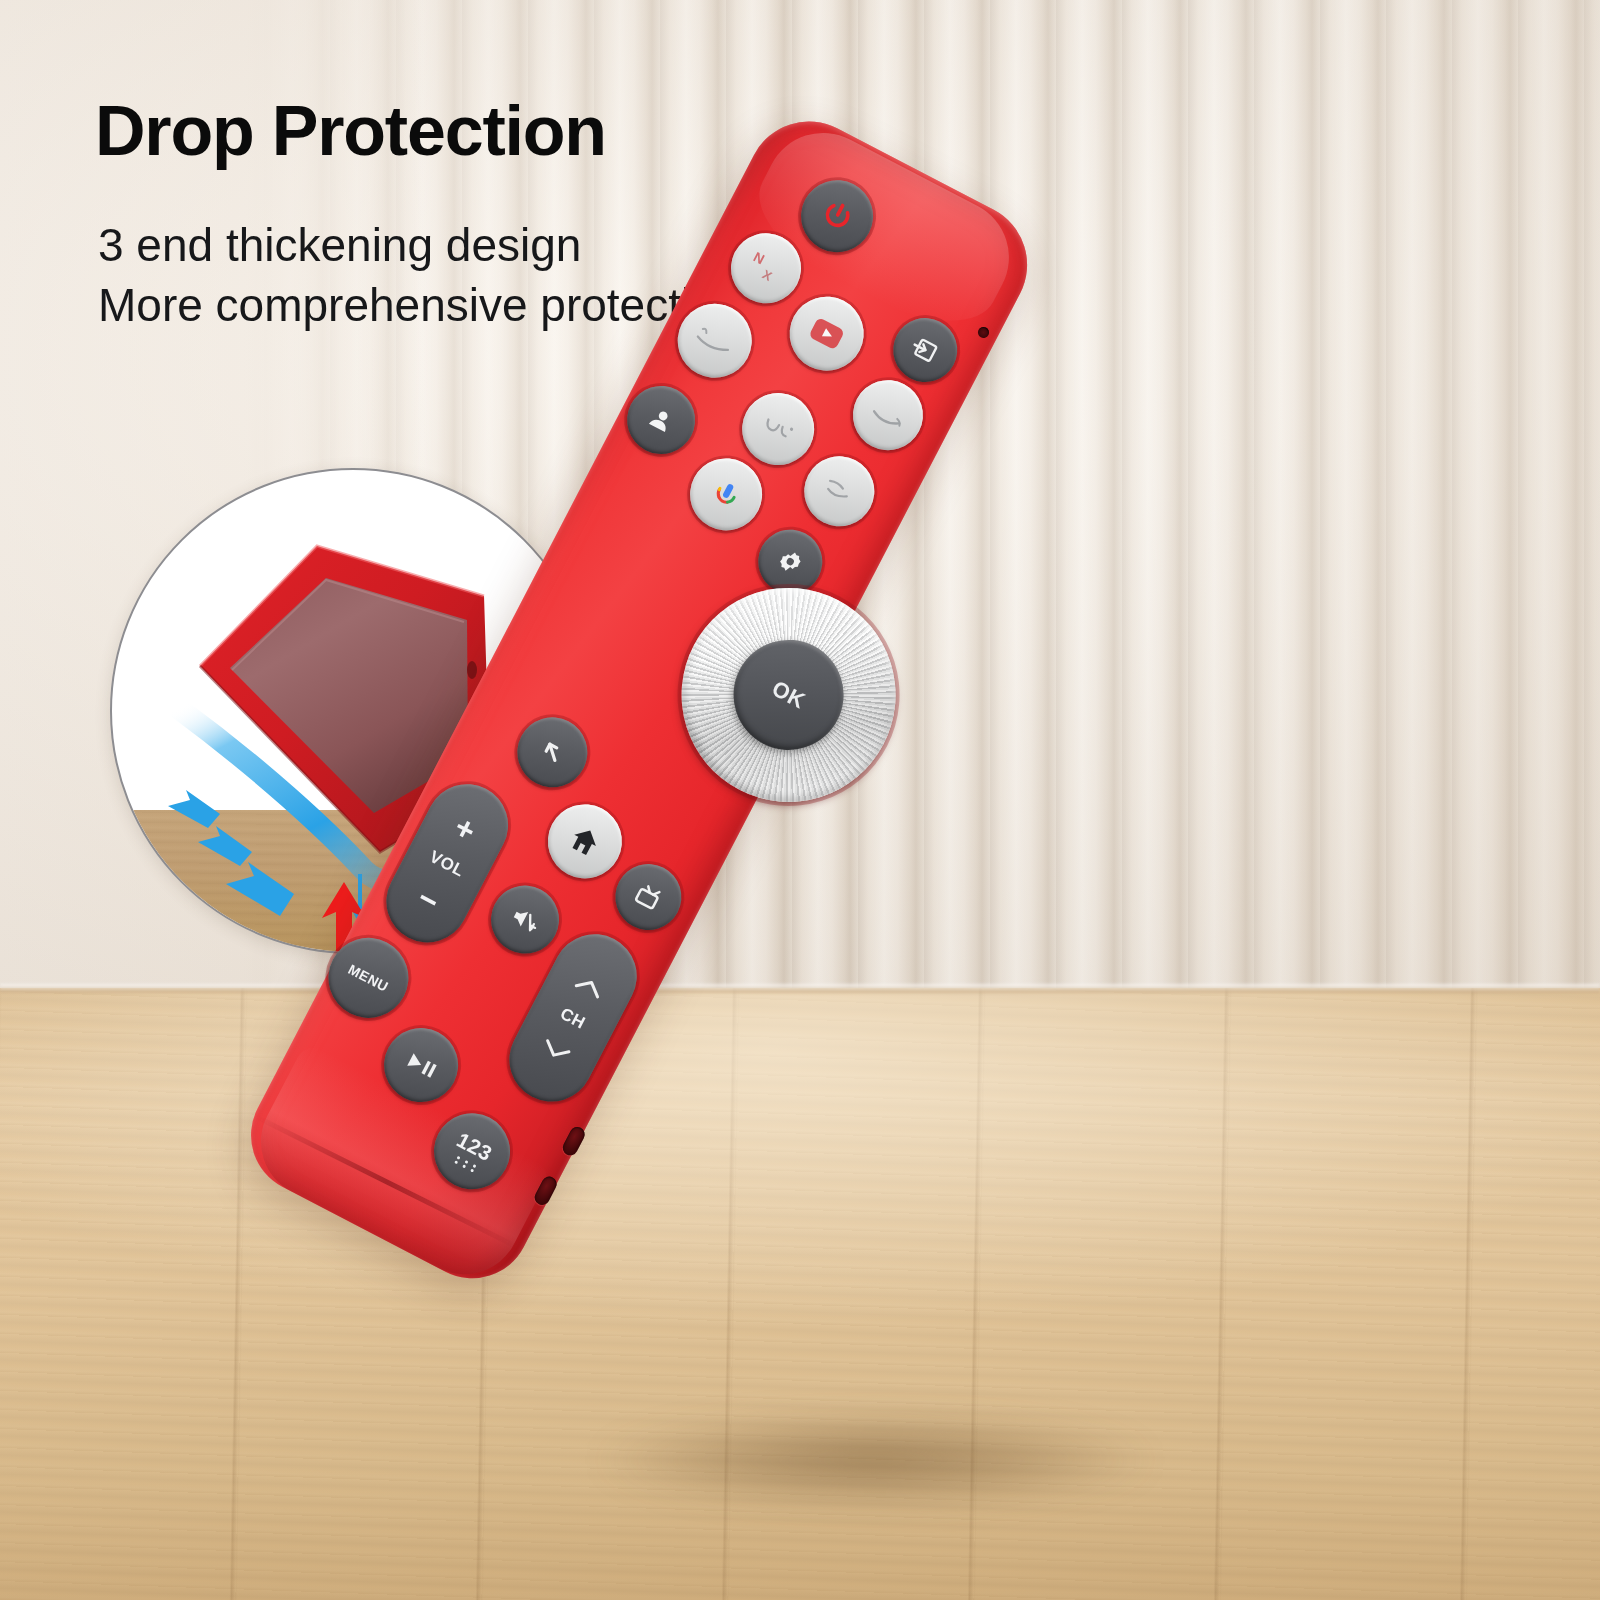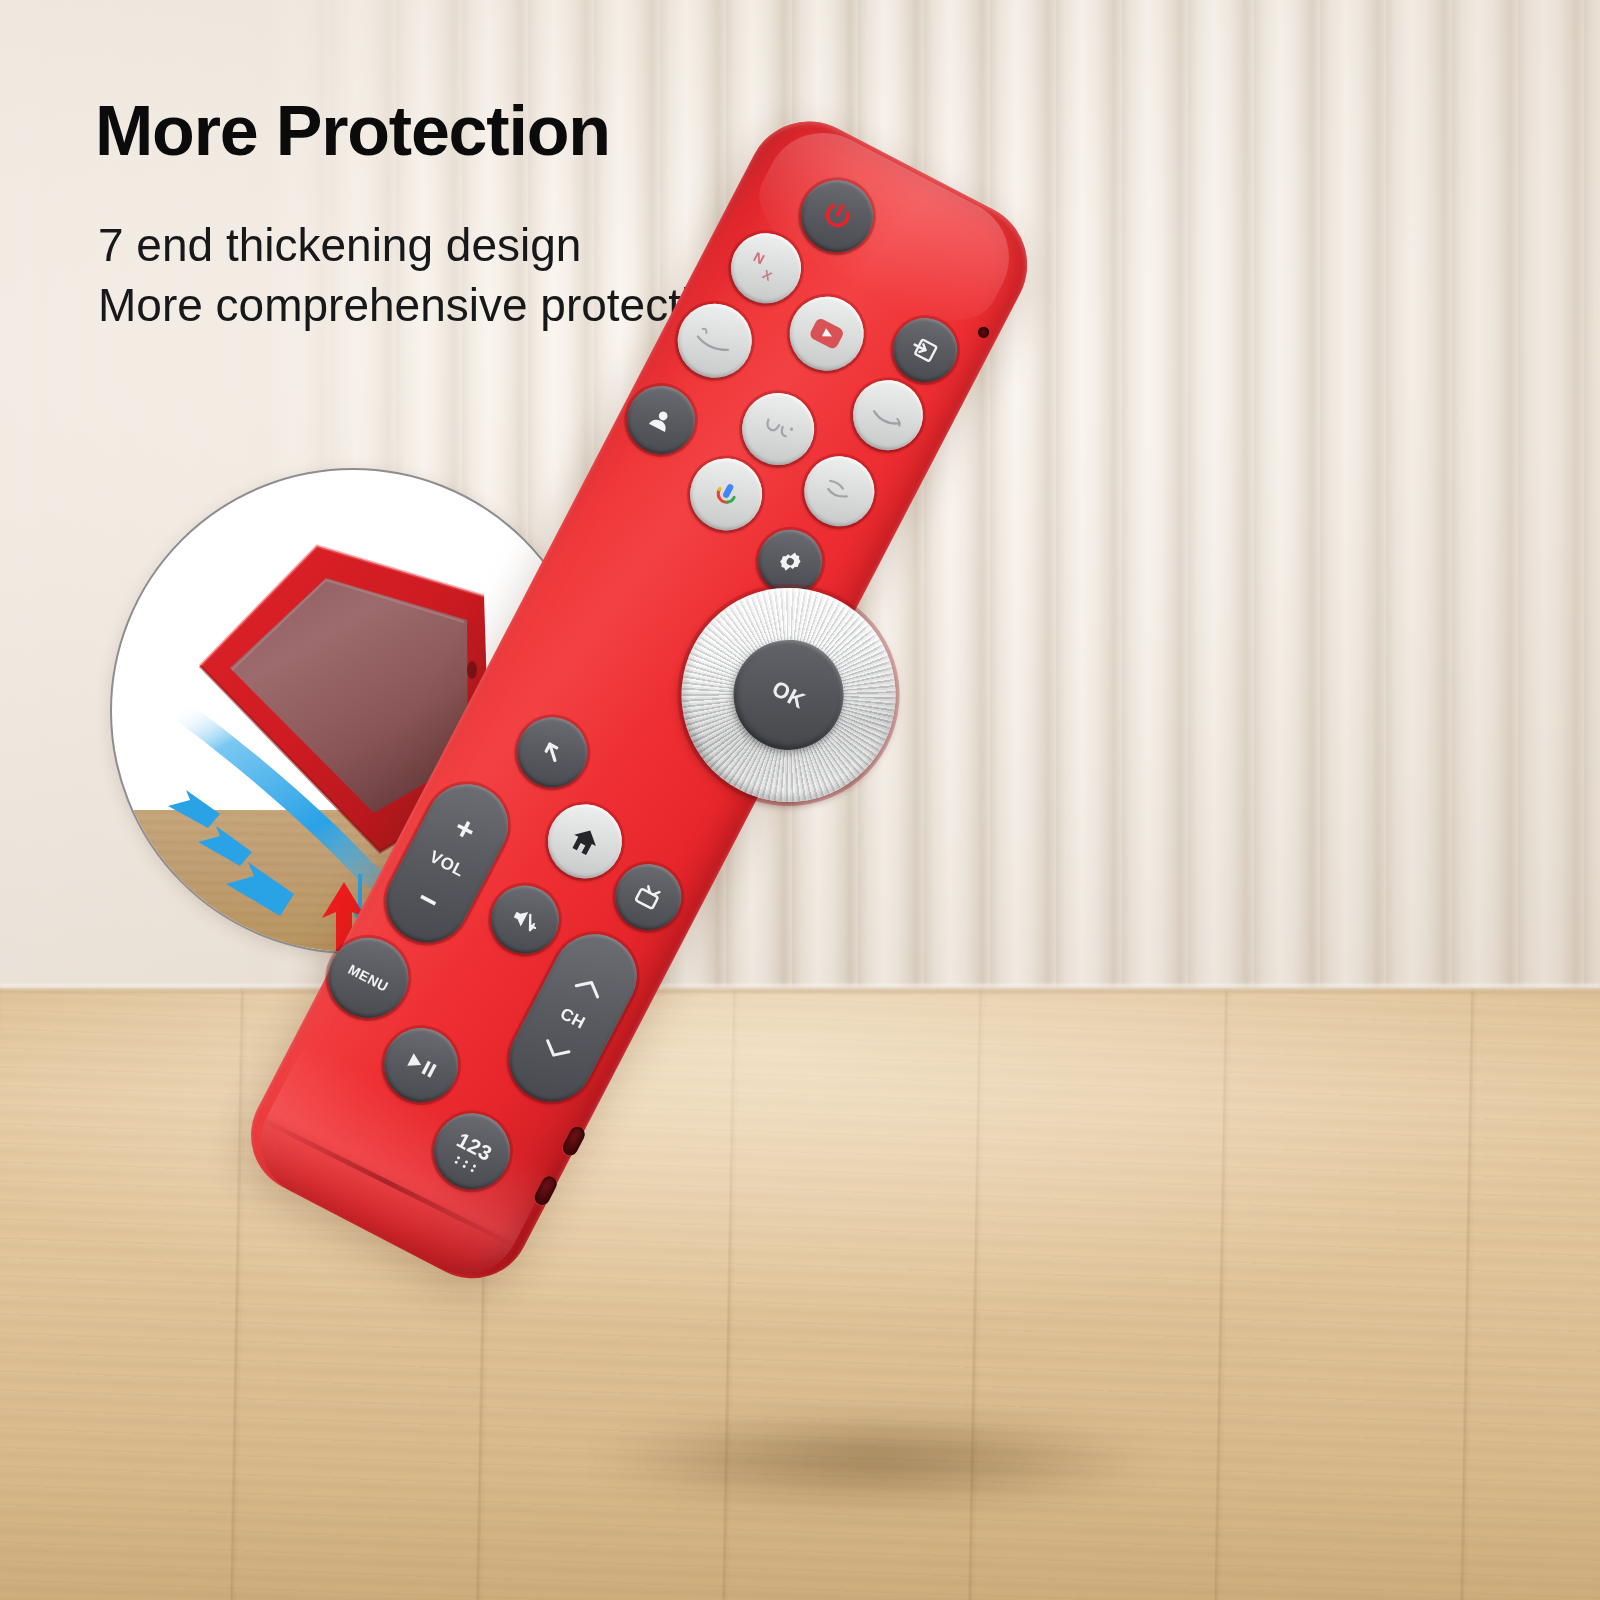--- a/index.html
+++ b/index.html
@@ -154,7 +154,7 @@
   <div class="floor-edge"></div>
   <div class="drop-shadow"></div>
 
-  <div class="headline">More Protection</div>
+  <div class="headline">Drop Protection</div>
   <div class="sub1">7 end thickening design</div>
   <div class="sub2">More comprehensive protection</div>
 

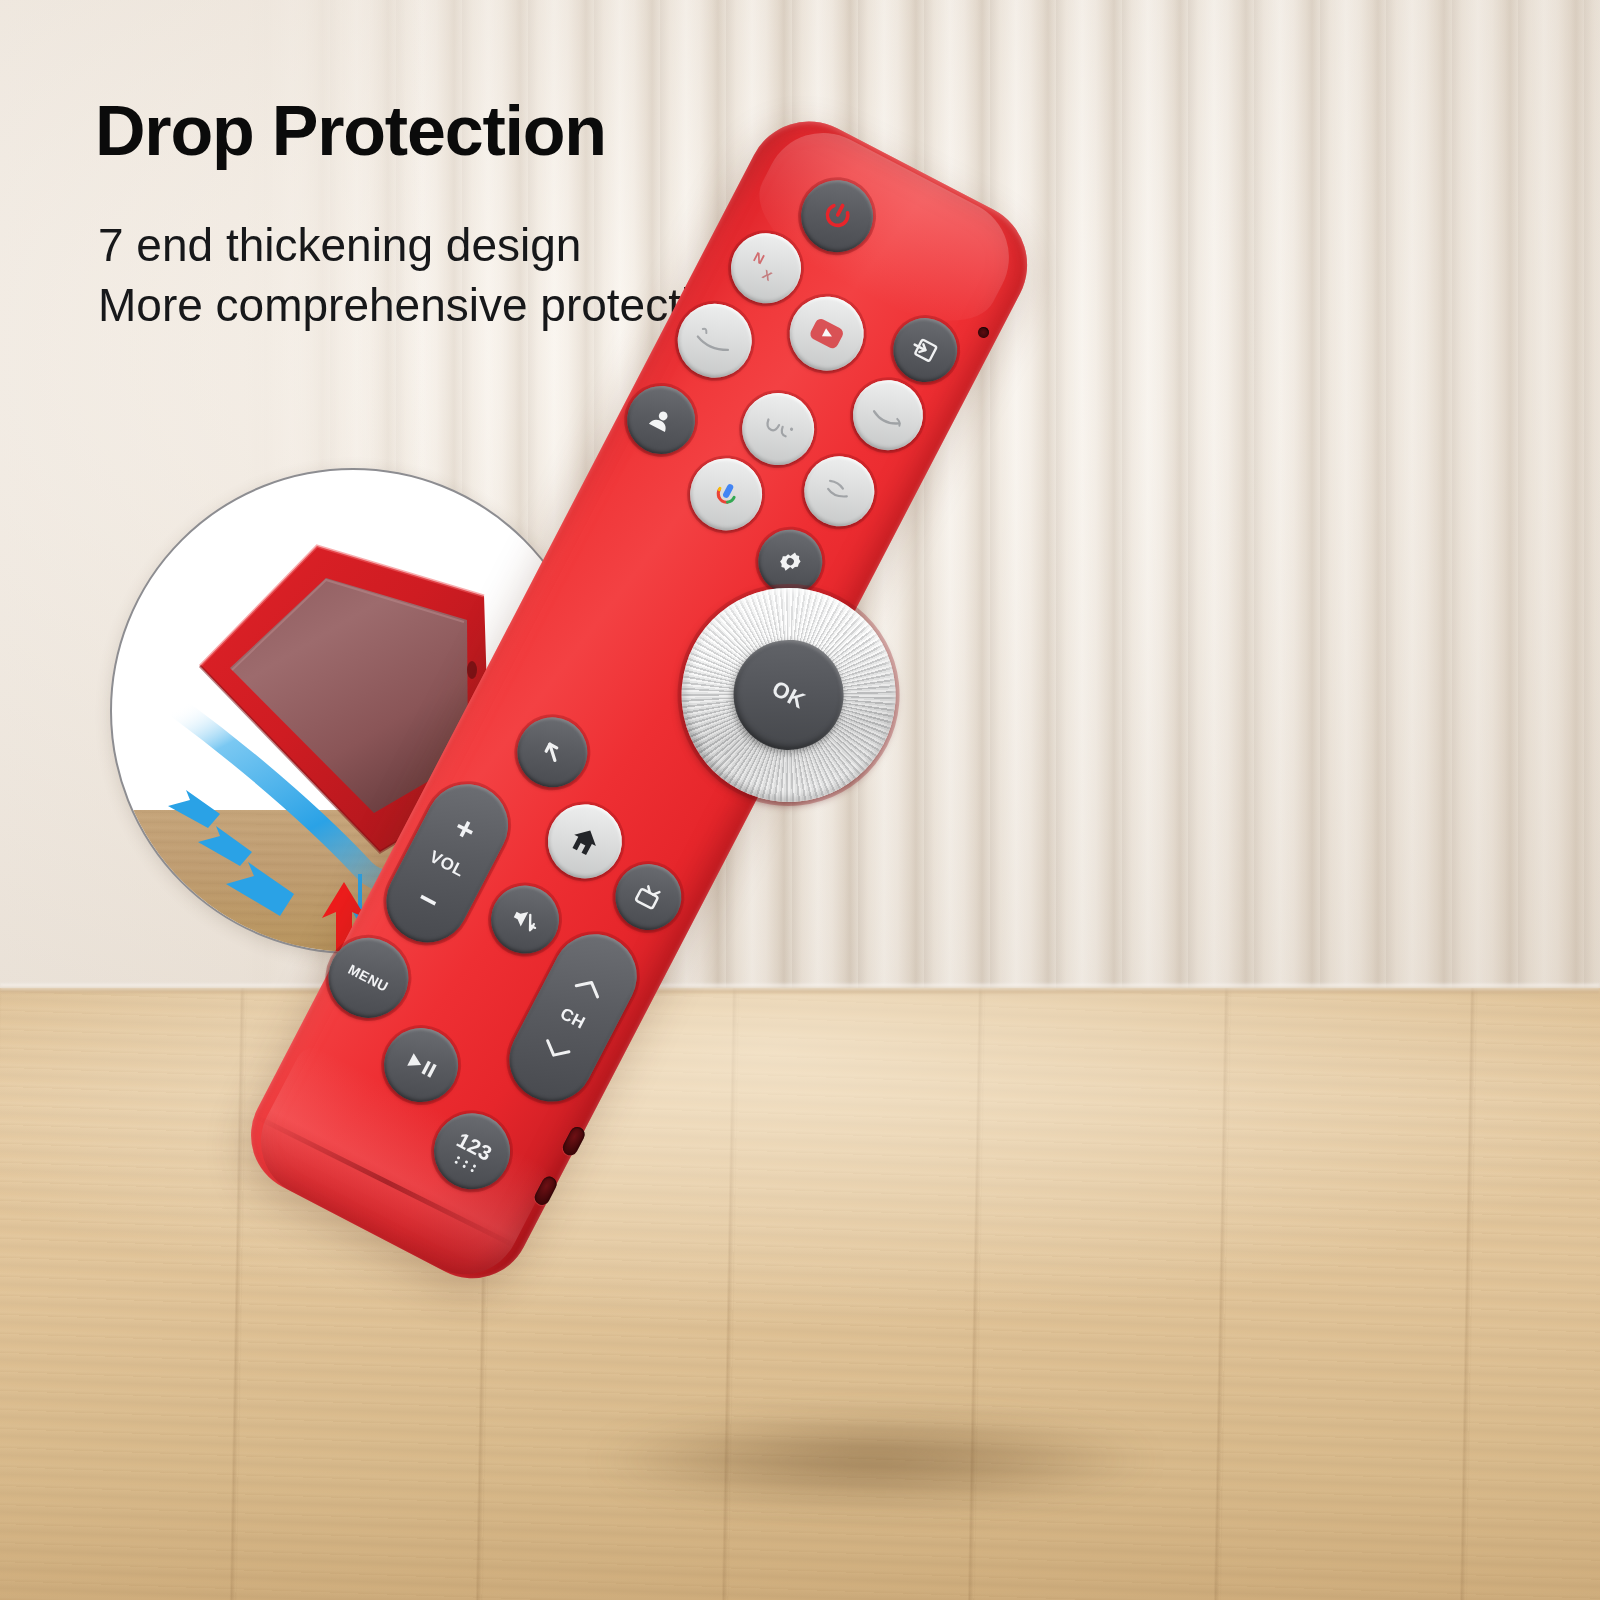--- a/index.html
+++ b/index.html
@@ -155,7 +155,7 @@
   <div class="drop-shadow"></div>
 
   <div class="headline">Drop Protection</div>
-  <div class="sub1">7 end thickening design</div>
+  <div class="sub1">3 end thickening design</div>
   <div class="sub2">More comprehensive protection</div>
 
   <div class="inset">

